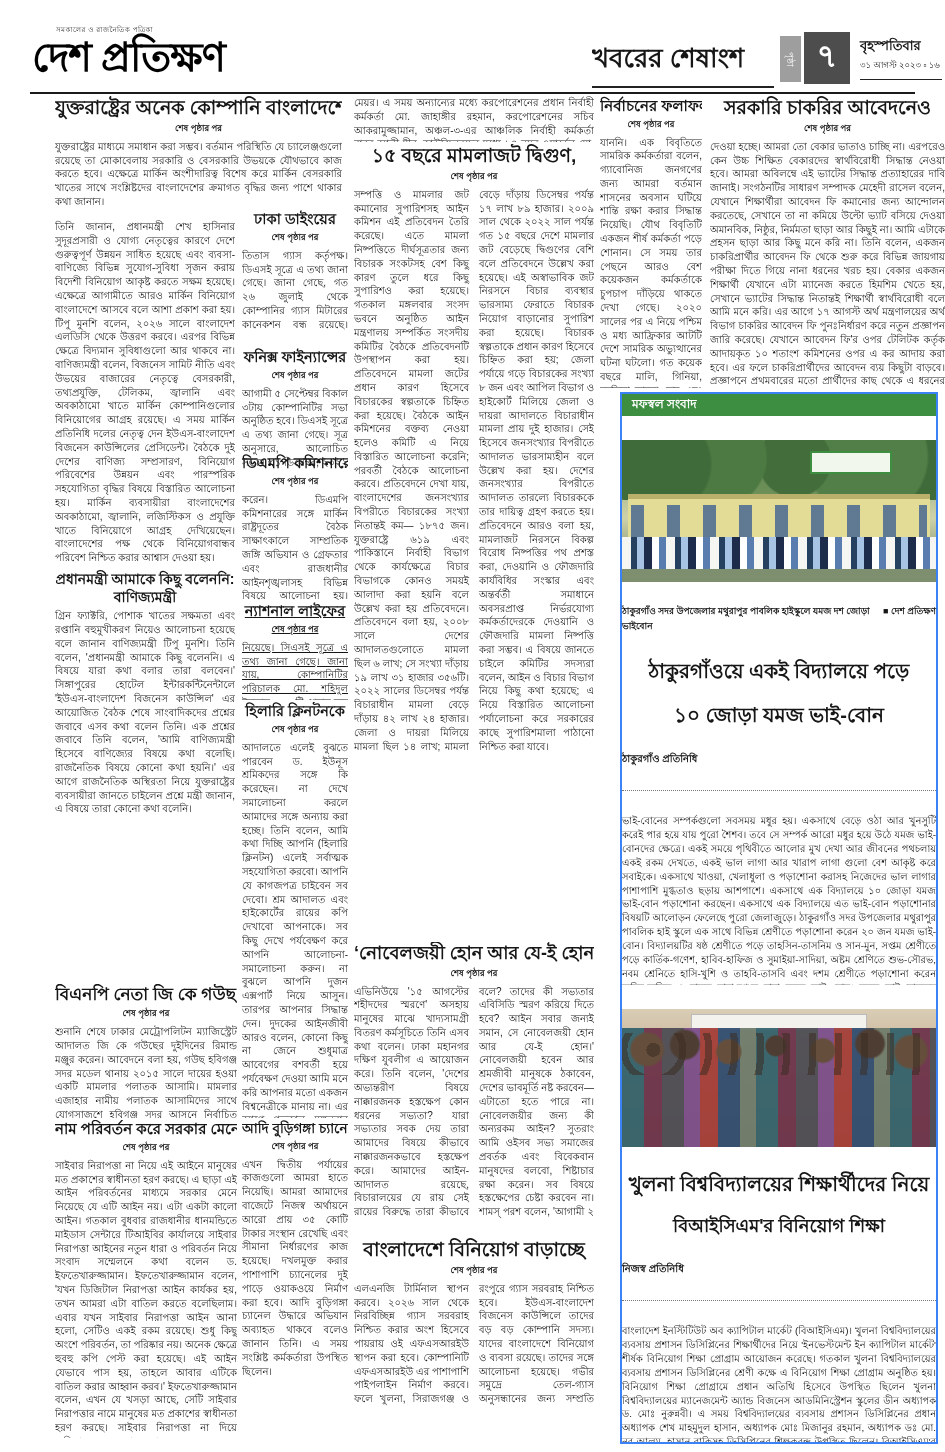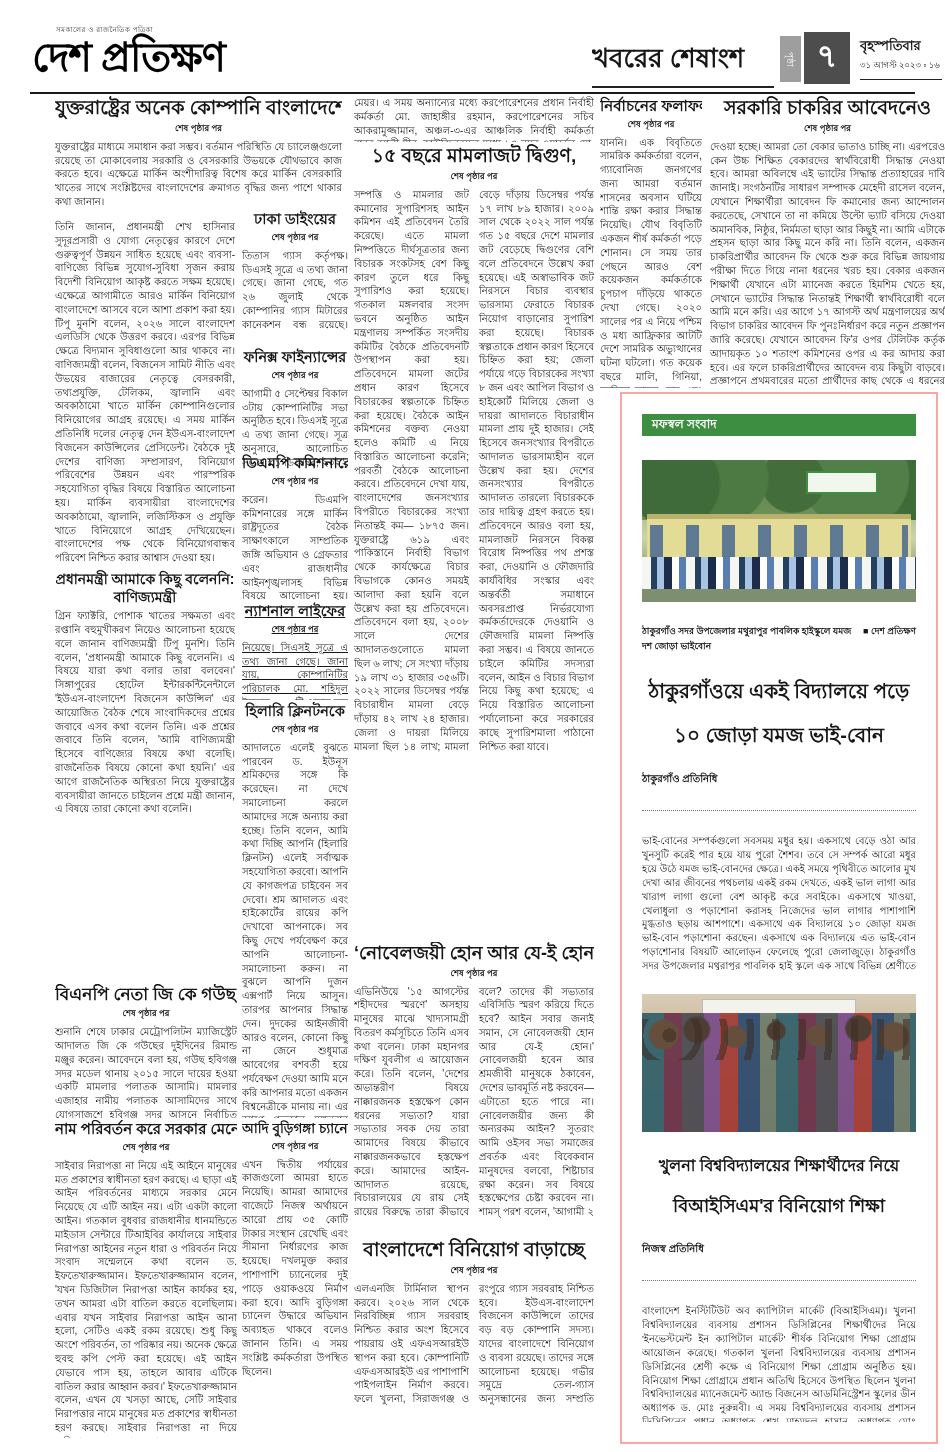--- a/index.html
+++ b/index.html
@@ -32,7 +32,7 @@
   .inline-sub { font-size:14px; font-weight:bold; text-align:center; margin:5px 0 3px; line-height:1.3; }
 
   
-  .green-box { position:absolute; left:620px; top:392px; width:318px; height:1052px; border:2px solid #fca5a5; background:#fff; padding:20px; display:flex; flex-direction:column;gap:18px; }
+  .green-box { position:absolute; left:620px; top:392px; width:318px; height:1052px; border:2px solid #3b82f6; background:#fff; padding:0; display:flex; flex-direction:column;gap:18px; }
   .green-bar { height:22px; background:#3e8e41; color:#fff; font-size:12px; font-weight:bold; display:flex; align-items:center; padding-left:10px; flex:0 0 auto; }
   .photo { position:relative; width:100%; overflow:hidden; flex:0 0 auto; margin-top:6px; }
   .caption-row { display:flex; justify-content:space-between; gap:8px; font-size:9px; font-weight:bold; margin-top:4px; flex:0 0 auto; }

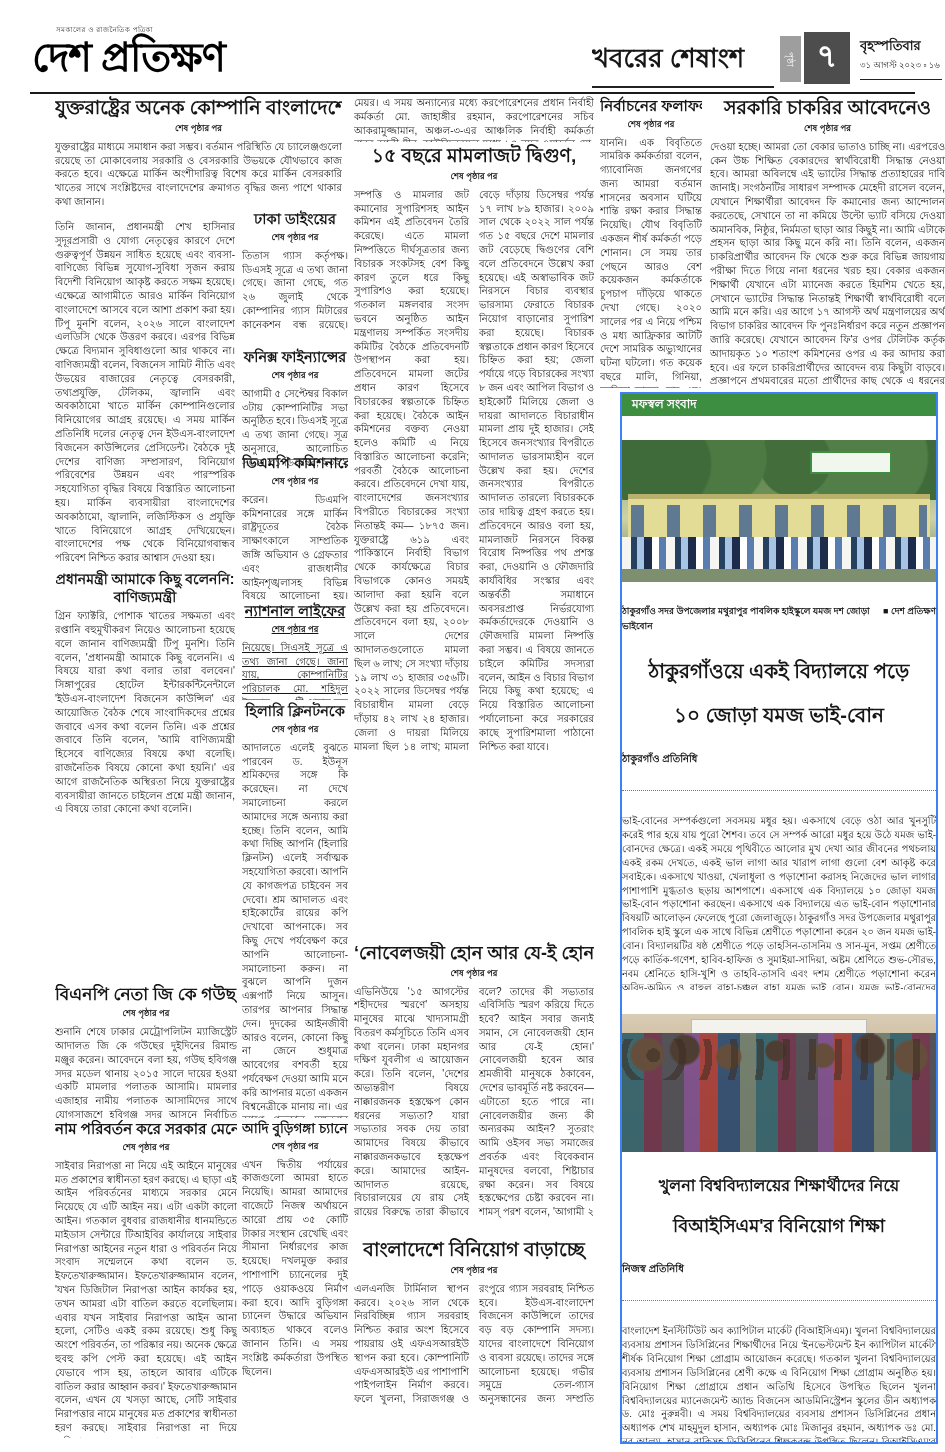--- a/index.html
+++ b/index.html
@@ -220,7 +220,7 @@
       <div class="ph2-heads"></div>
     </div>
 
-    <div class="story-title" style="font-size:16px; margin-top:6px;">খুলনা বিশ্ববিদ্যালয়ের শিক্ষার্থীদের নিয়ে</div>
+    <div class="story-title" style="font-size:20px; margin-top:6px;">খুলনা বিশ্ববিদ্যালয়ের শিক্ষার্থীদের নিয়ে</div>
     <div class="story-title" style="font-size:18px;">বিআইসিএম'র বিনিয়োগ শিক্ষা</div>
     <div class="byline">নিজস্ব প্রতিনিধি</div>
     <div class="dotted"></div>

